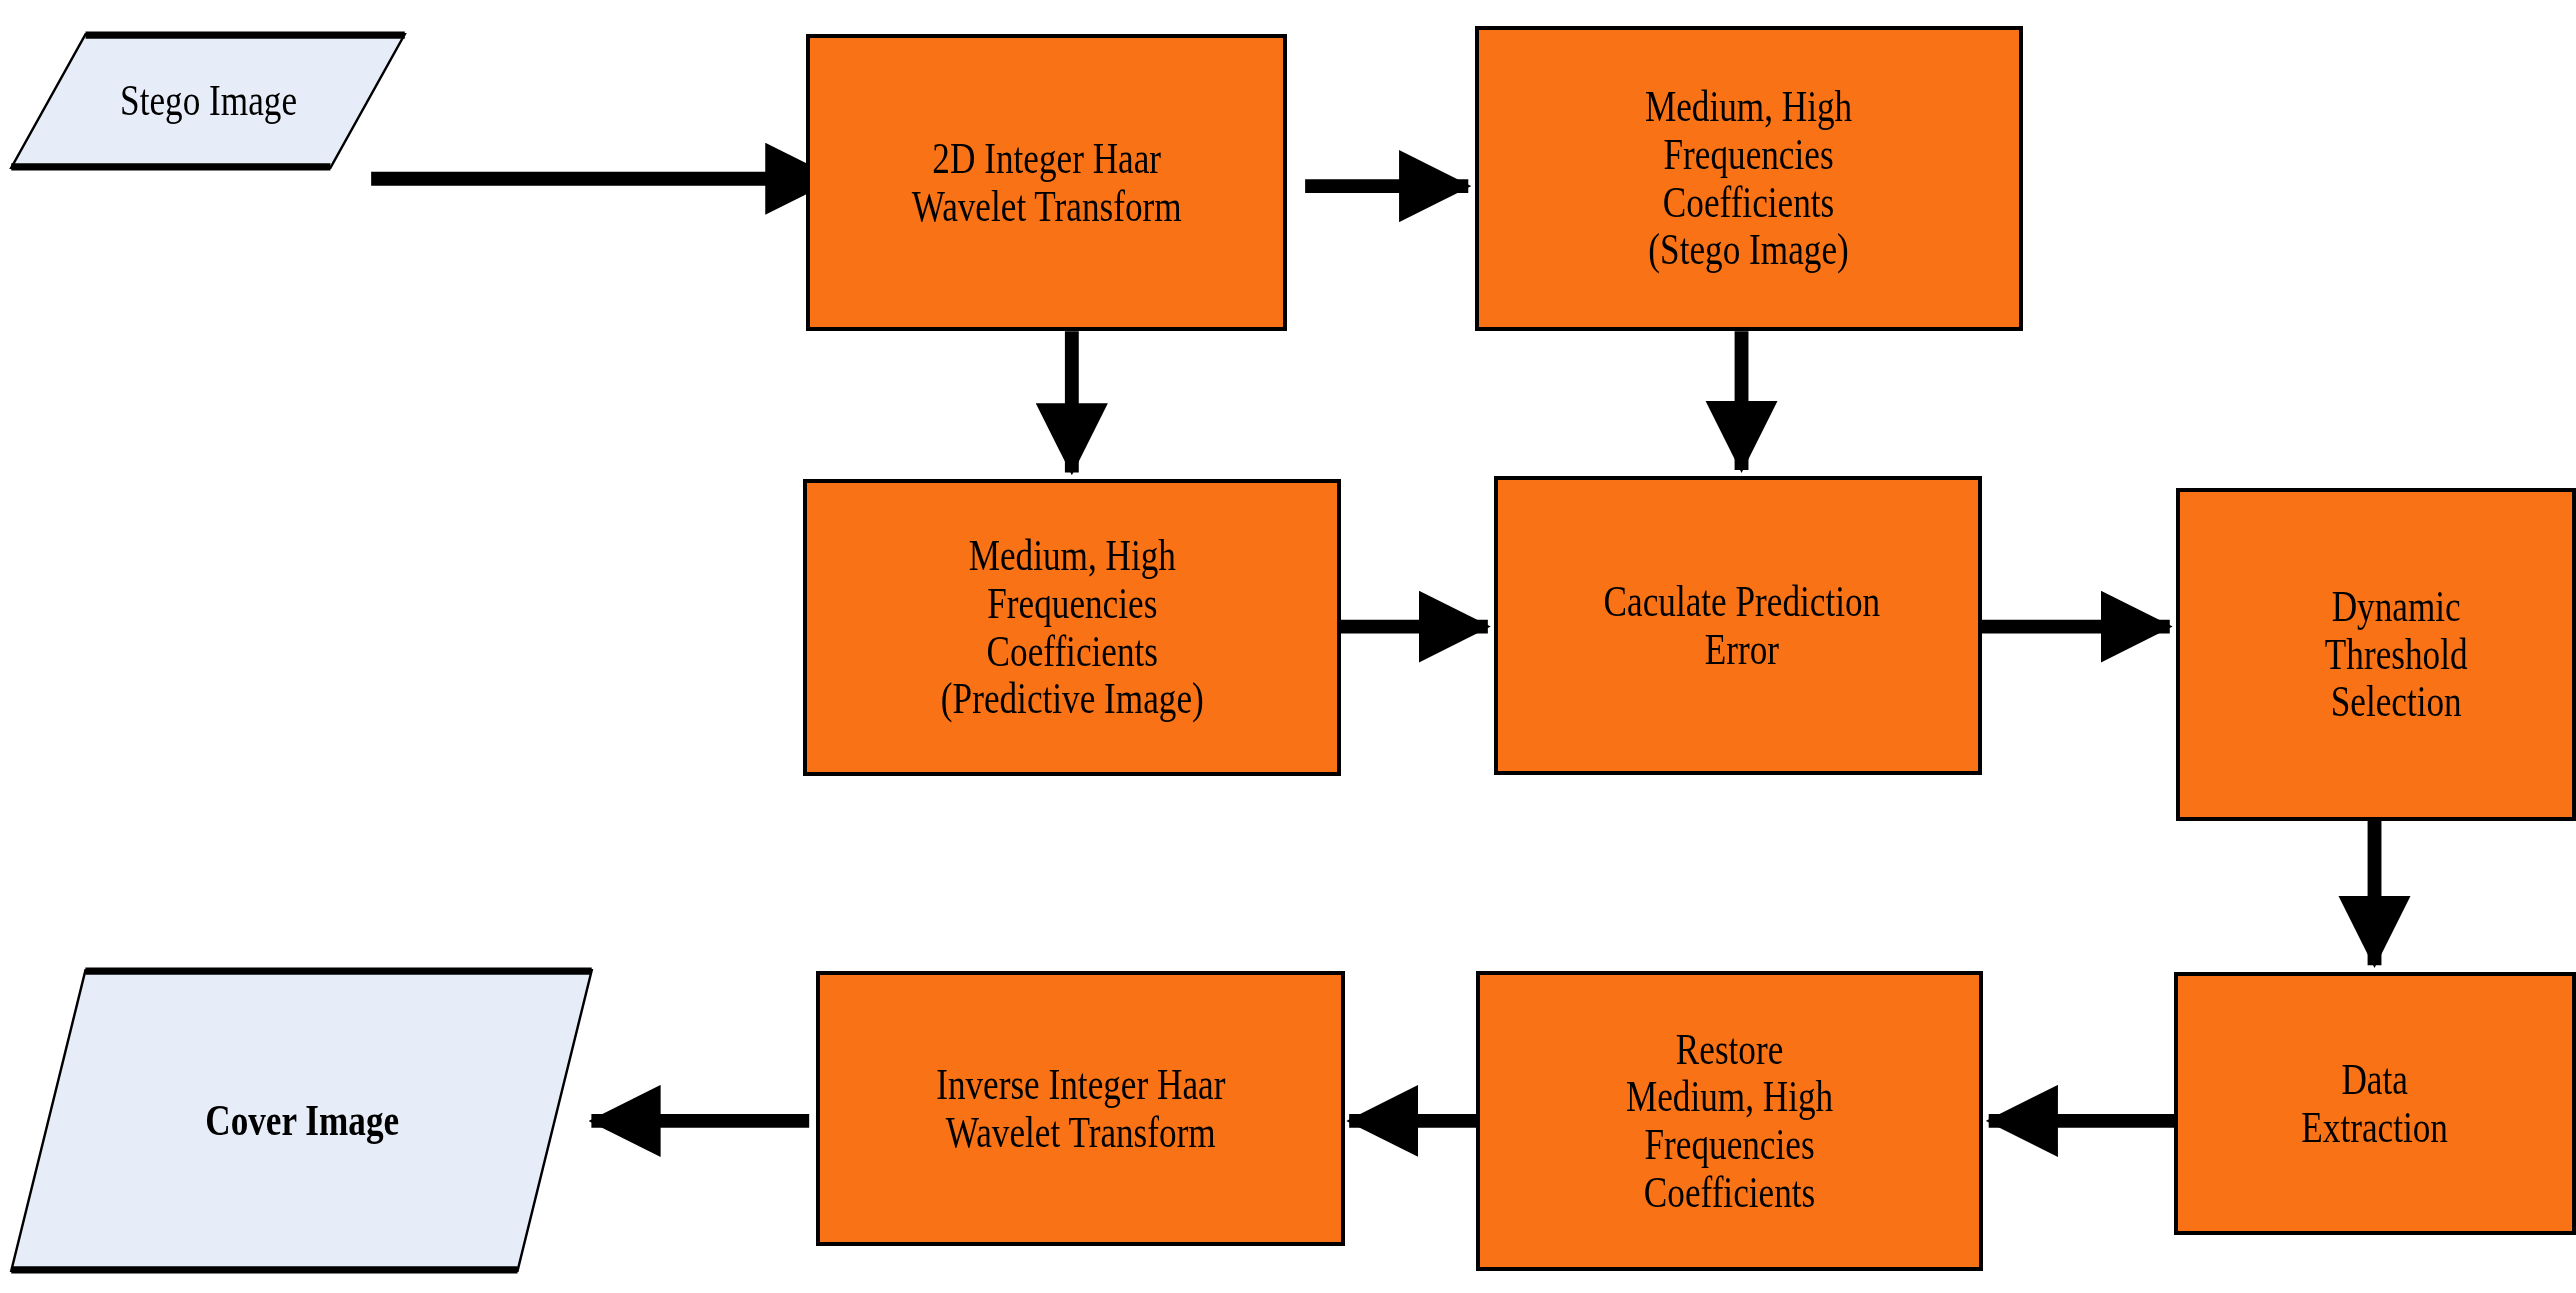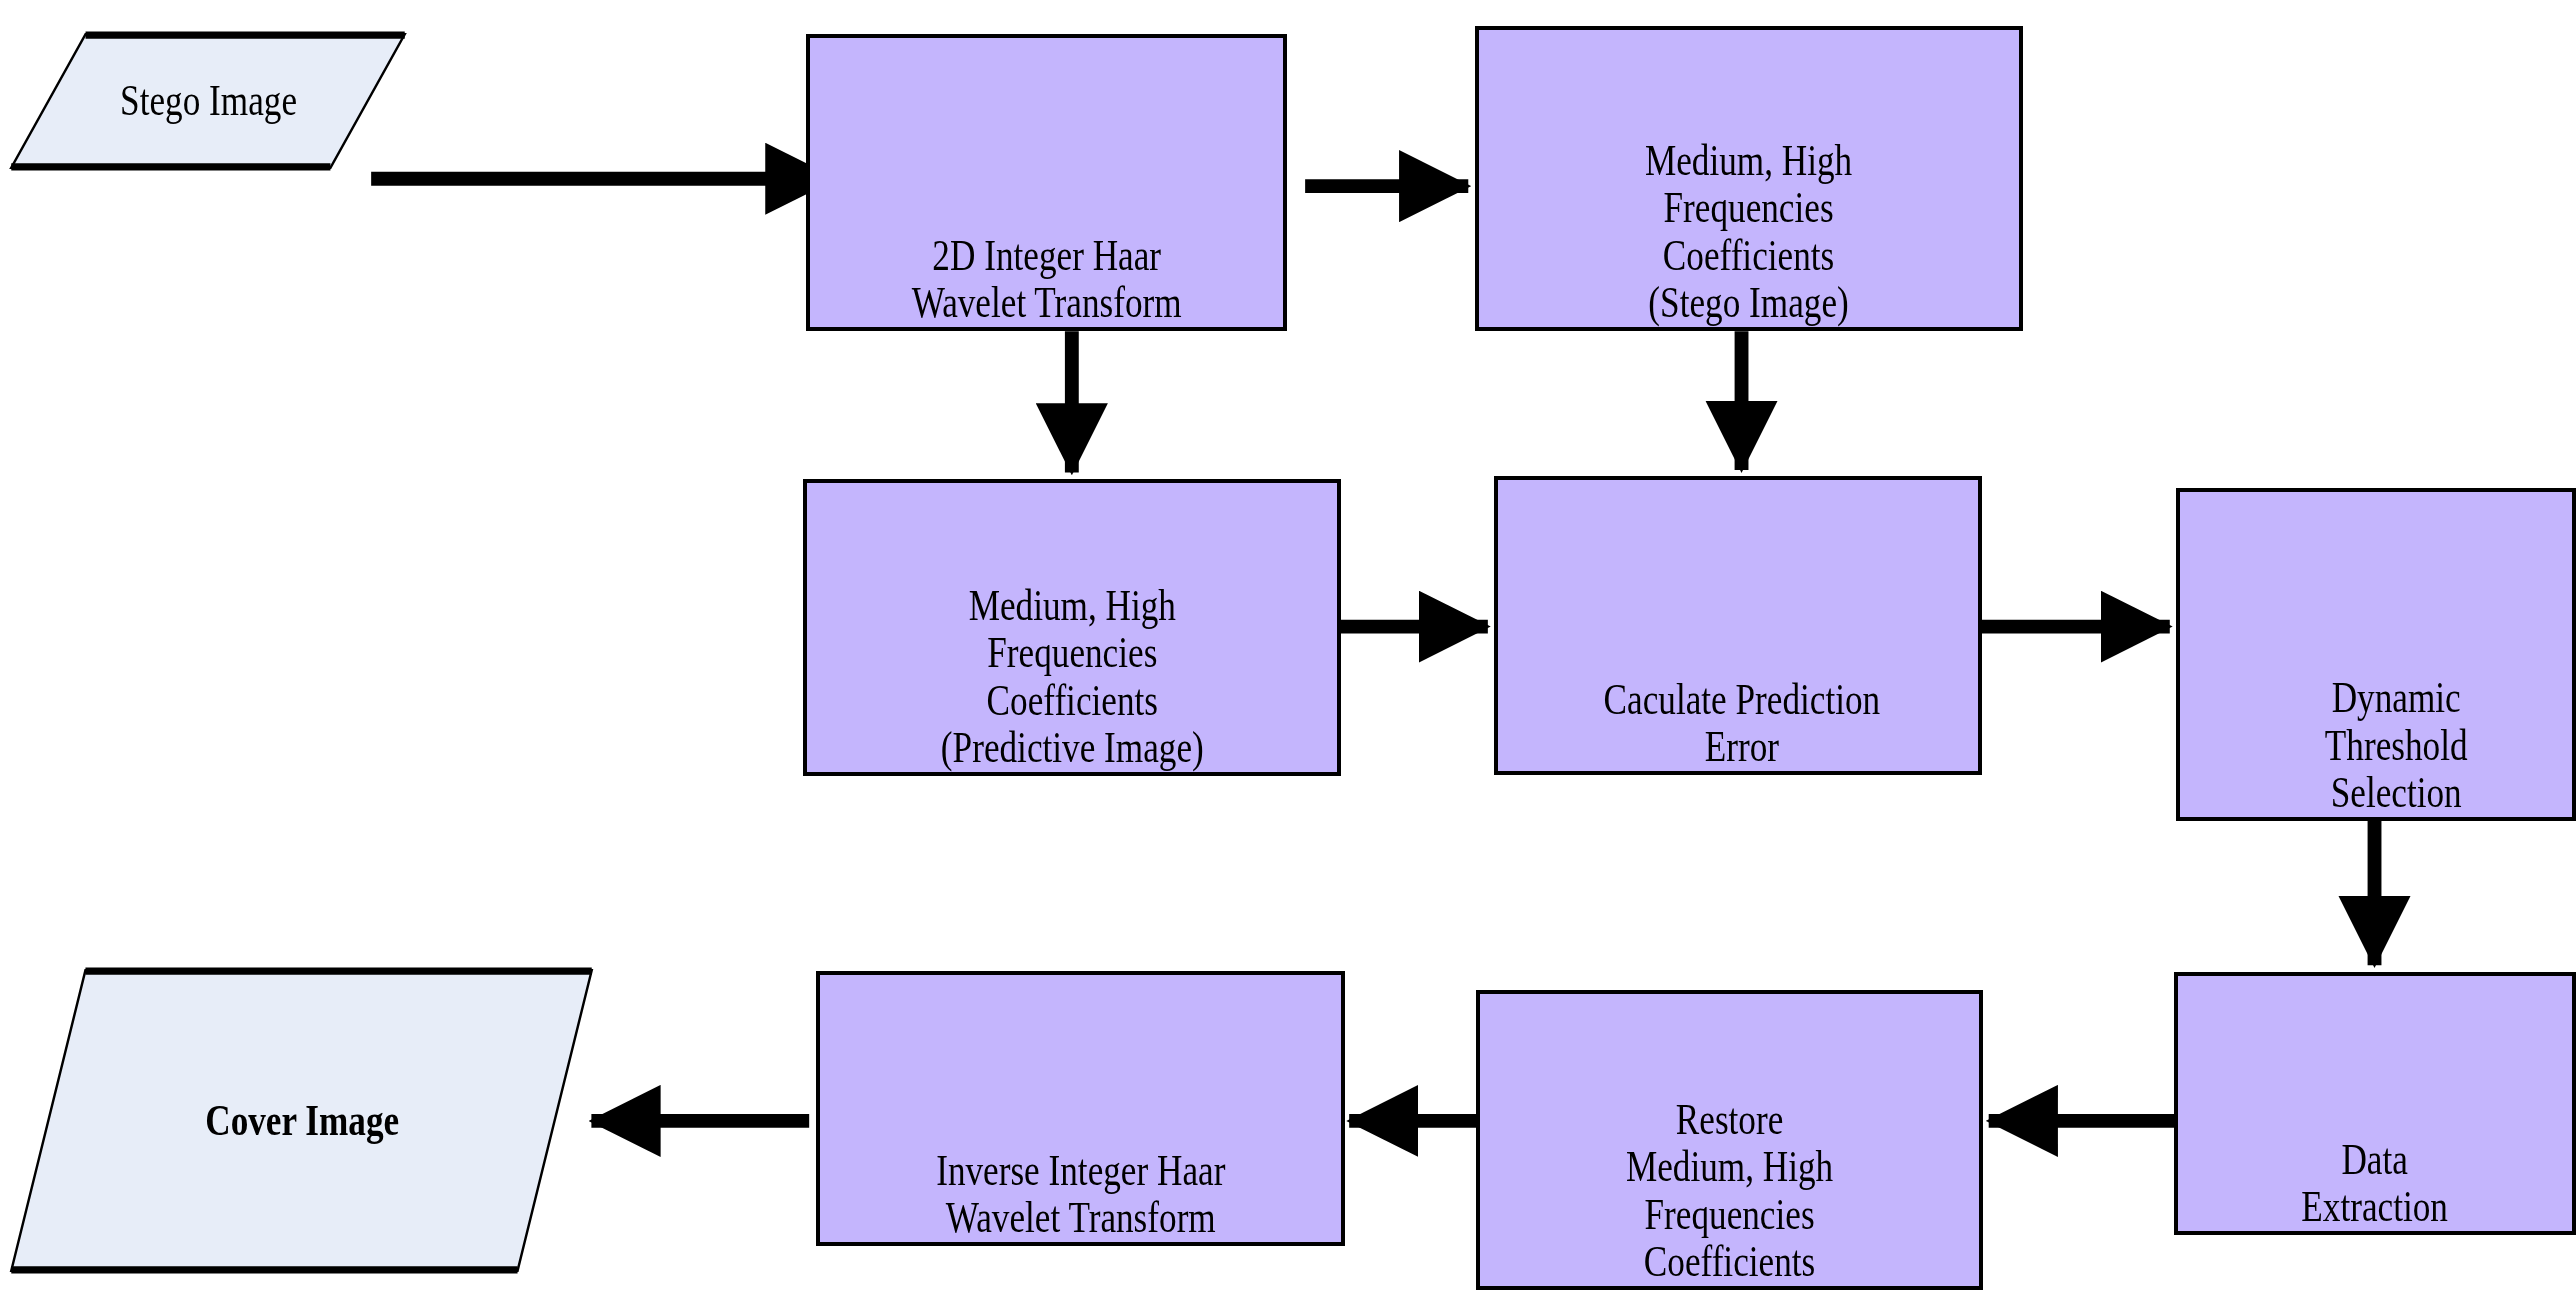--- a/index.html
+++ b/index.html
@@ -9,7 +9,7 @@
   svg#wires{position:absolute;left:0;top:0;width:2576px;height:1294px;}
   .node{position:absolute;box-sizing:border-box;display:flex;align-items:center;
         justify-content:center;text-align:center;color:#000;}
-  .rectnode{background:#c4b5fd;border:4.1px solid #000;align-items:flex-end;}
+  .rectnode{background:#f97316;border:4.1px solid #000;}
   .label{display:block;line-height:1.08;white-space:pre-line;
          font-size:44px;transform:scaleX(.80);transform-origin:center;}
   .para{background:transparent;border:0;}

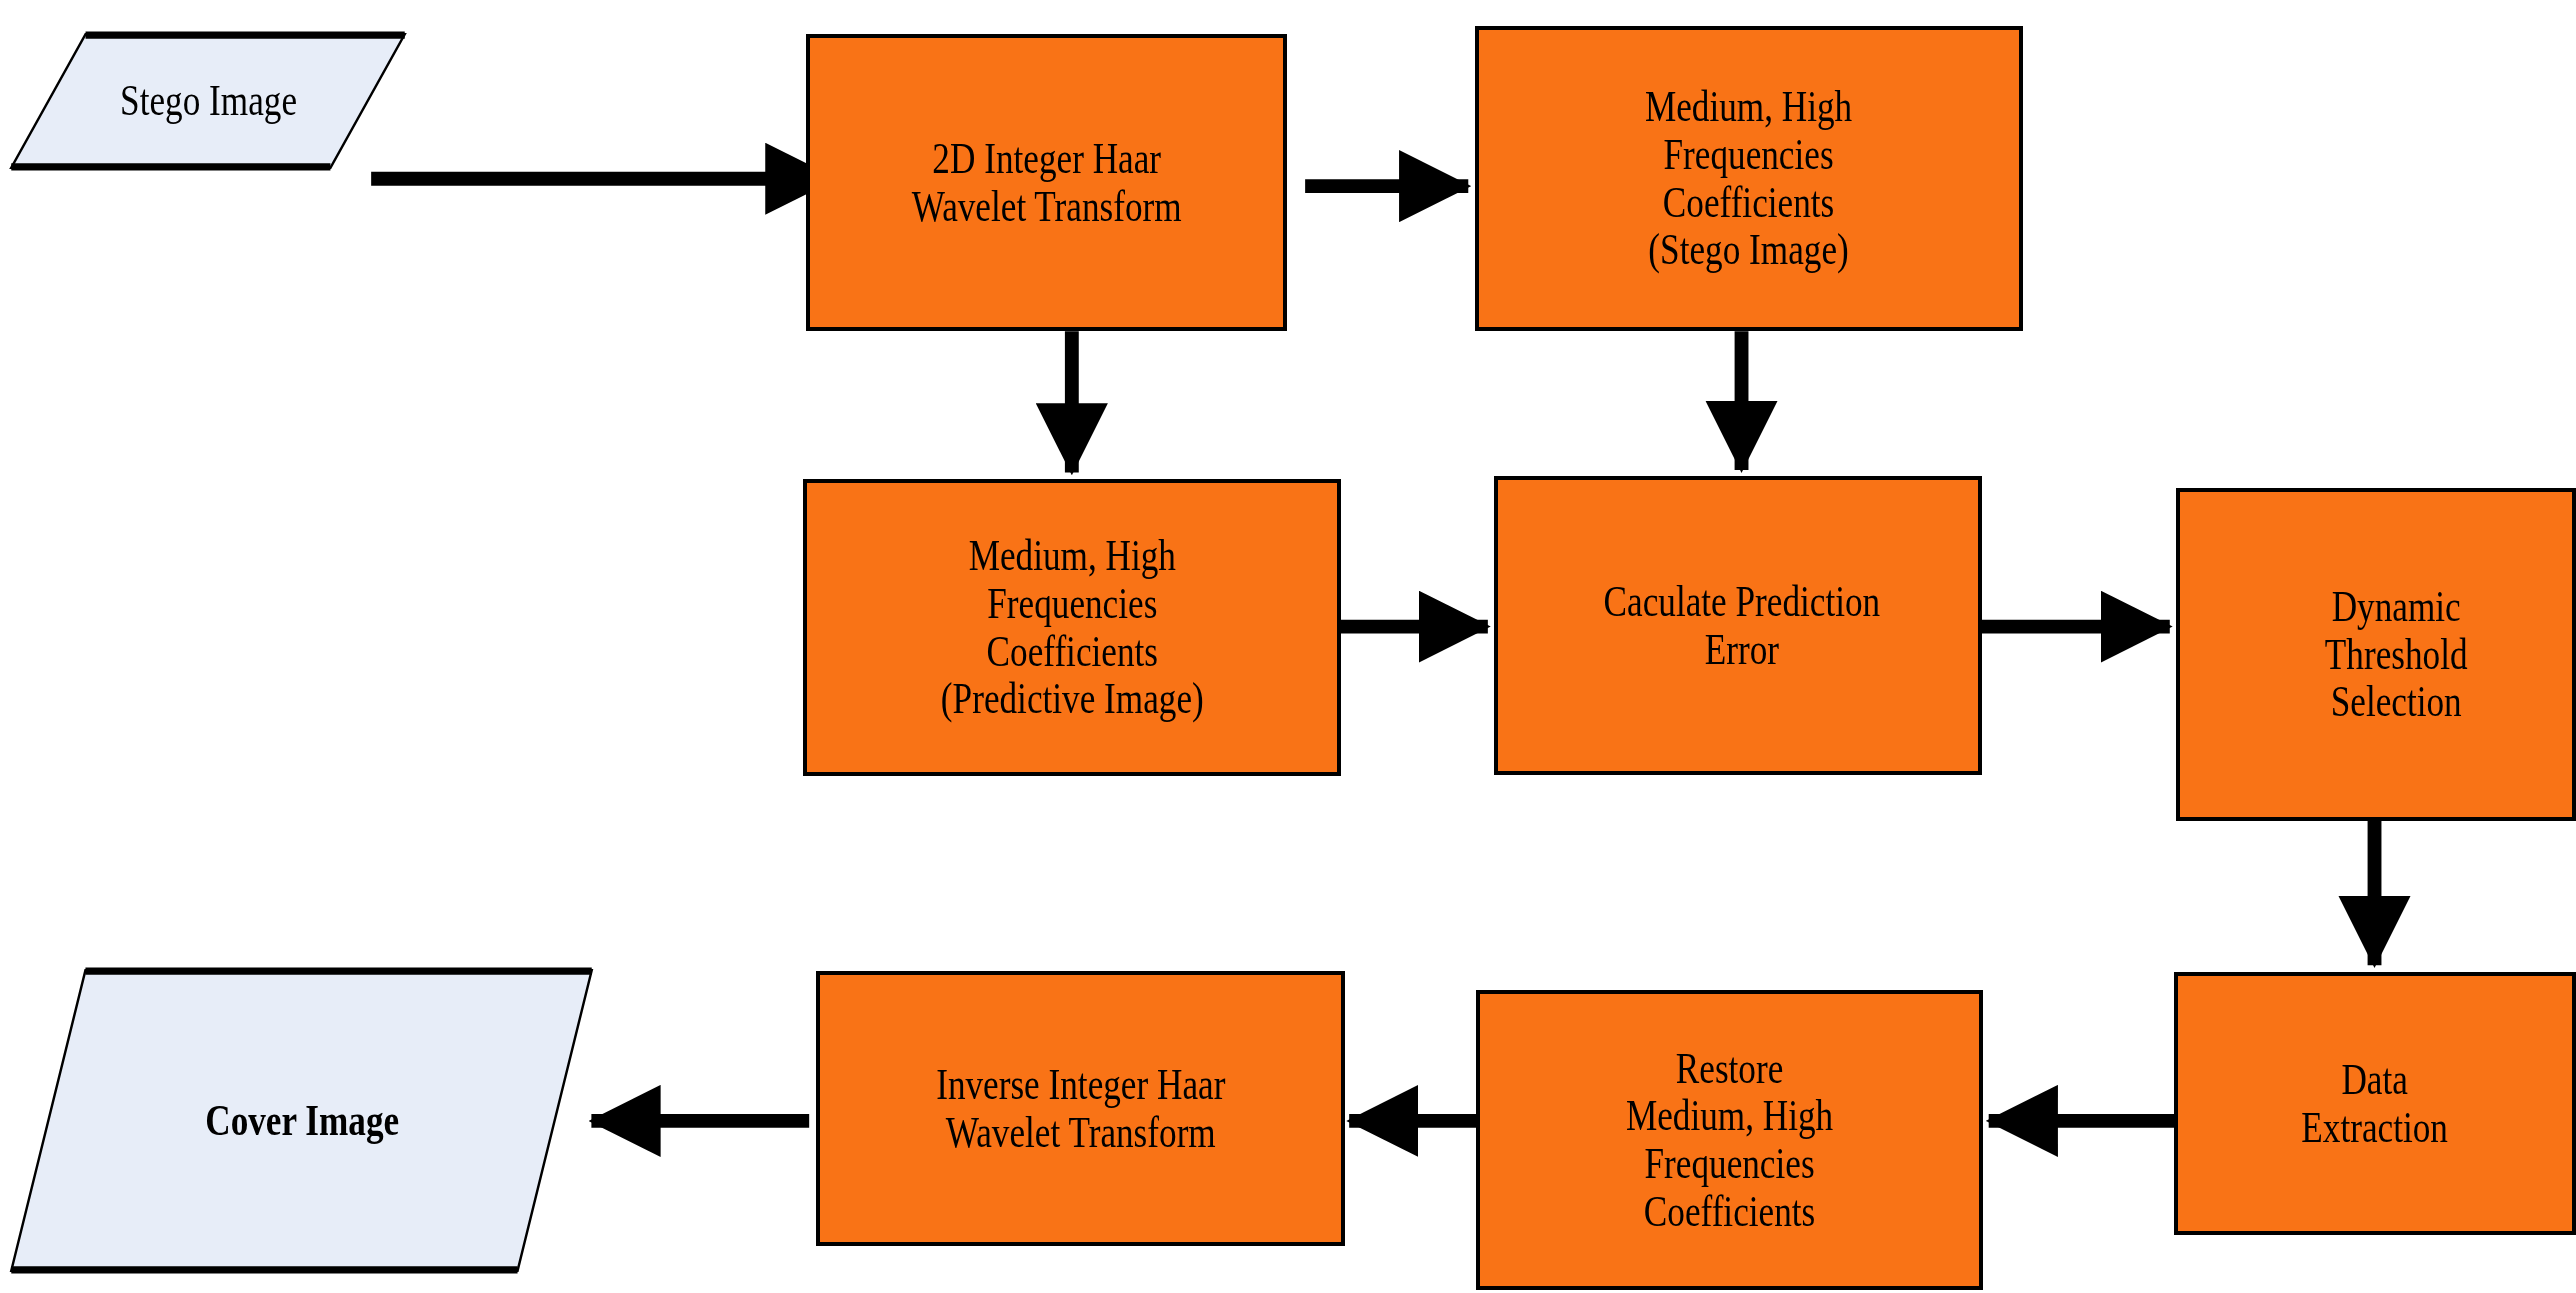--- a/index.html
+++ b/index.html
@@ -113,7 +113,7 @@
 Extraction</span>
   </div>
 
-  <div class="node rectnode" style="left:1476px;top:971px;width:507px;height:300px;margin-top:19px;">
+  <div class="node rectnode" style="left:1476px;top:971px;width:507px;height:300px;">
     <span class="label">Restore
 Medium, High
 Frequencies

